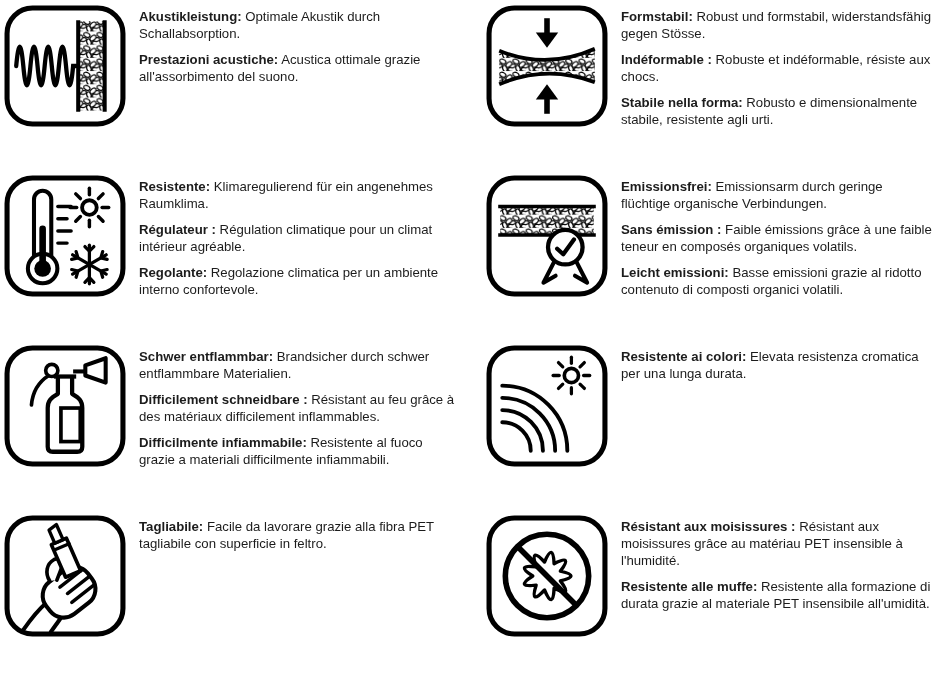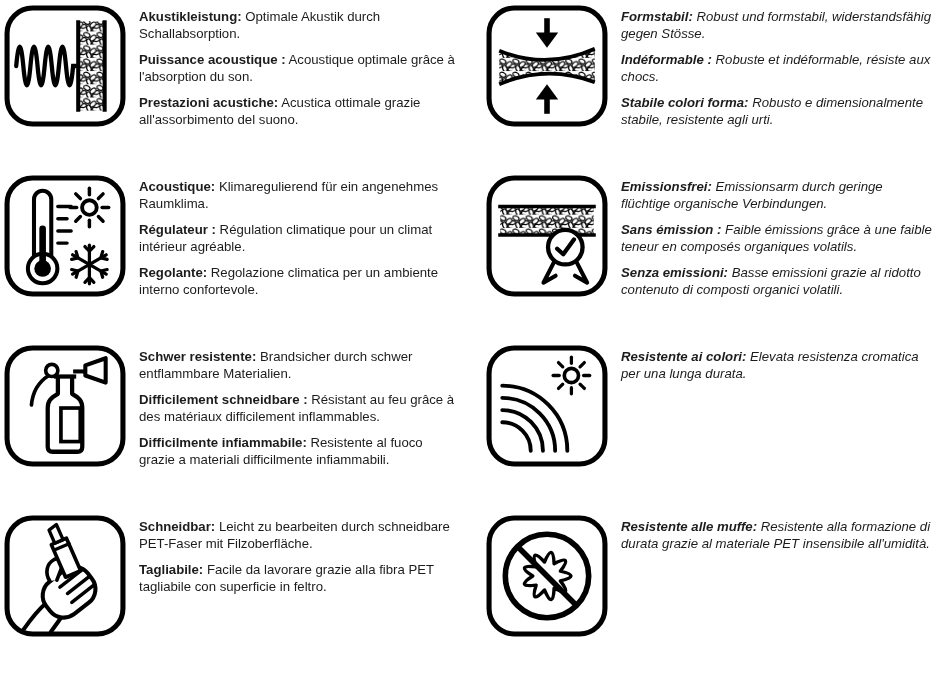--- a/index.html
+++ b/index.html
@@ -19,7 +19,7 @@
     padding-top:5px;
   }
   .cell.left{padding-left:4px;padding-right:6px;}
-  .cell.right{padding-left:18px;padding-right:4px;font-style:italic;}
+  .cell.right{padding-left:18px;padding-right:4px;}
   .icon-box{width:122px;height:122px;flex:0 0 122px;}
   .icon-box svg{width:122px;height:122px;display:block;}
   .text{margin-left:13px;padding-top:3px;font-size:13.2px;line-height:17px;}

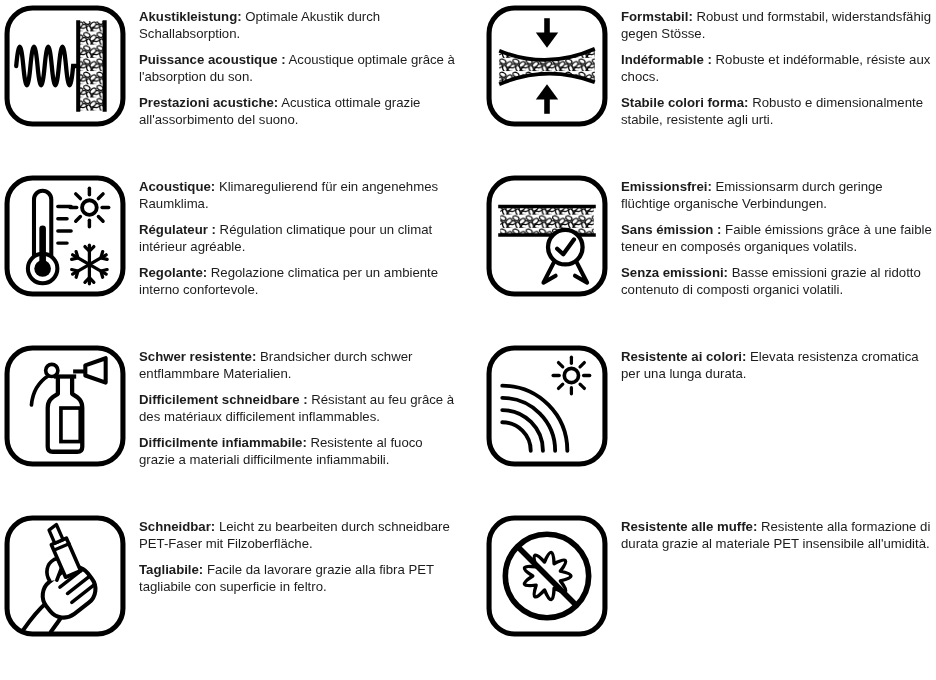--- a/index.html
+++ b/index.html
@@ -60,7 +60,6 @@
     </div>
     <div class="text">
       <p><b>Akustikleistung:</b> <span>Optimale Akustik durch Schallabsorption.</span></p>
-      <p><b>Puissance acoustique :</b> <span>Acoustique optimale grâce à l'absorption du son.</span></p>
       <p><b>Prestazioni acustiche:</b> <span>Acustica ottimale grazie all'assorbimento del suono.</span></p>
     </div>
   </div>

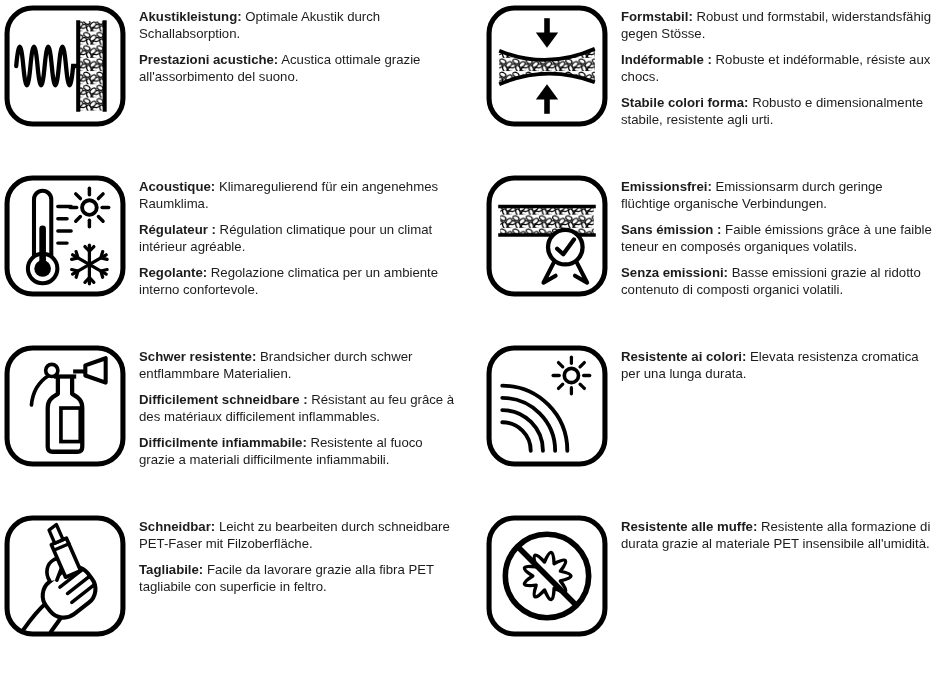--- a/index.html
+++ b/index.html
@@ -80,7 +80,7 @@
     <div class="text">
       <p><b>Formstabil:</b> <span>Robust und formstabil, widerstandsfähig gegen Stösse.</span></p>
       <p><b>Indéformable :</b> <span>Robuste et indéformable, résiste aux chocs.</span></p>
-      <p><b>Stabile colori forma:</b> <span>Robusto e dimensionalmente stabile, resistente agli urti.</span></p>
+      <p><b>Stabile nella forma:</b> <span>Robusto e dimensionalmente stabile, resistente agli urti.</span></p>
     </div>
   </div>
 

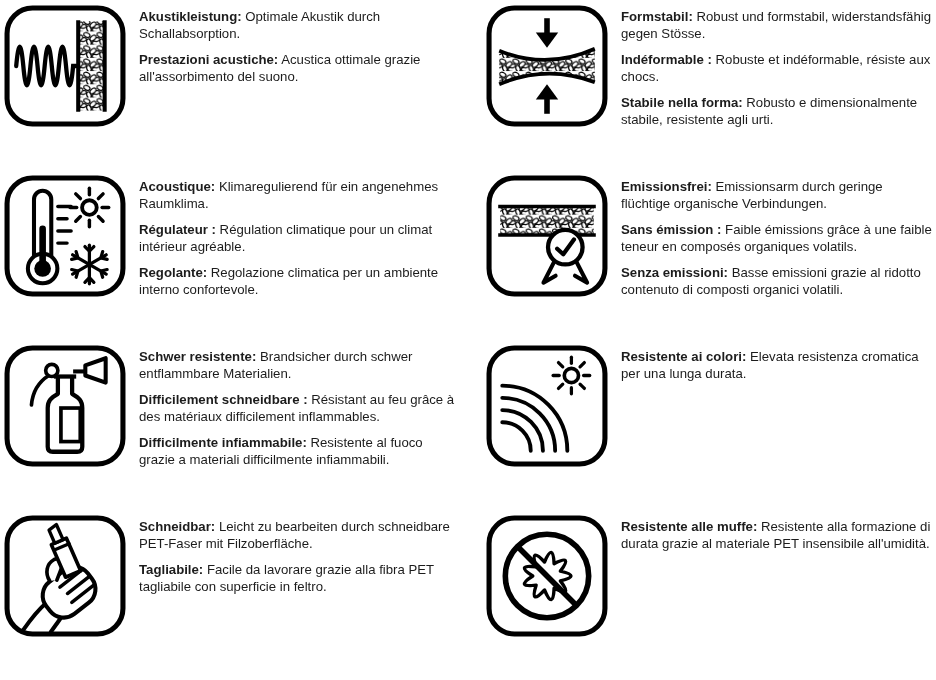--- a/index.html
+++ b/index.html
@@ -125,7 +125,7 @@
       </svg>
     </div>
     <div class="text">
-      <p><b>Acoustique:</b> <span>Klimaregulierend für ein angenehmes Raumklima.</span></p>
+      <p><b>Resistente:</b> <span>Klimaregulierend für ein angenehmes Raumklima.</span></p>
       <p><b>Régulateur :</b> <span>Régulation climatique pour un climat intérieur agréable.</span></p>
       <p><b>Regolante:</b> <span>Regolazione climatica per un ambiente interno confortevole.</span></p>
     </div>

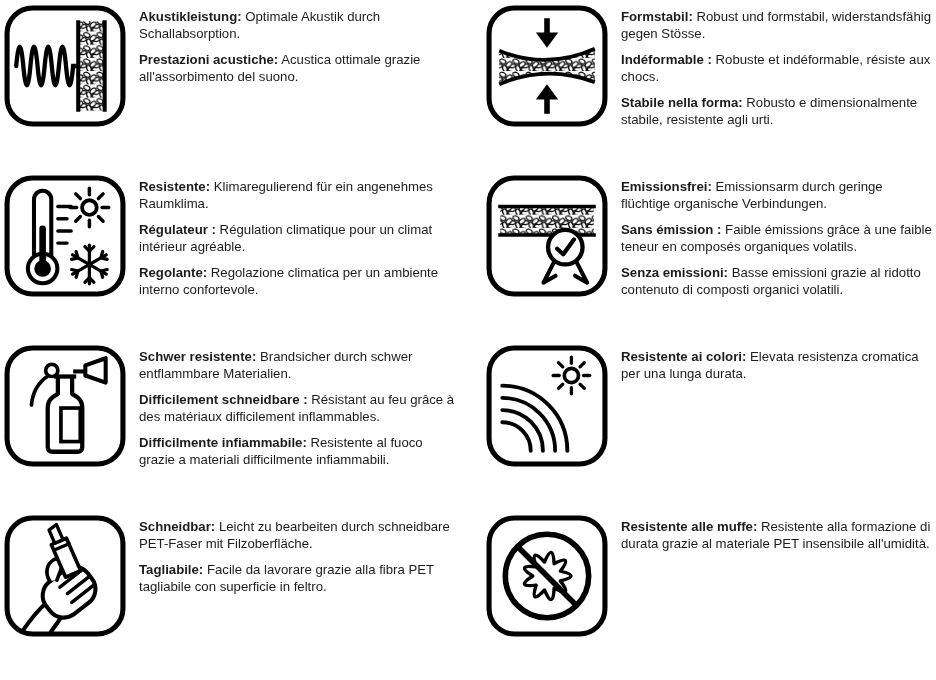--- a/index.html
+++ b/index.html
@@ -149,7 +149,7 @@
     <div class="text">
       <p><b>Emissionsfrei:</b> <span>Emissionsarm durch geringe flüchtige organische Verbindungen.</span></p>
       <p><b>Sans émission :</b> <span>Faible émissions grâce à une faible teneur en composés organiques volatils.</span></p>
-      <p><b>Senza emissioni:</b> <span>Basse emissioni grazie al ridotto contenuto di composti organici volatili.</span></p>
+      <p><b>Leicht emissioni:</b> <span>Basse emissioni grazie al ridotto contenuto di composti organici volatili.</span></p>
     </div>
   </div>
 

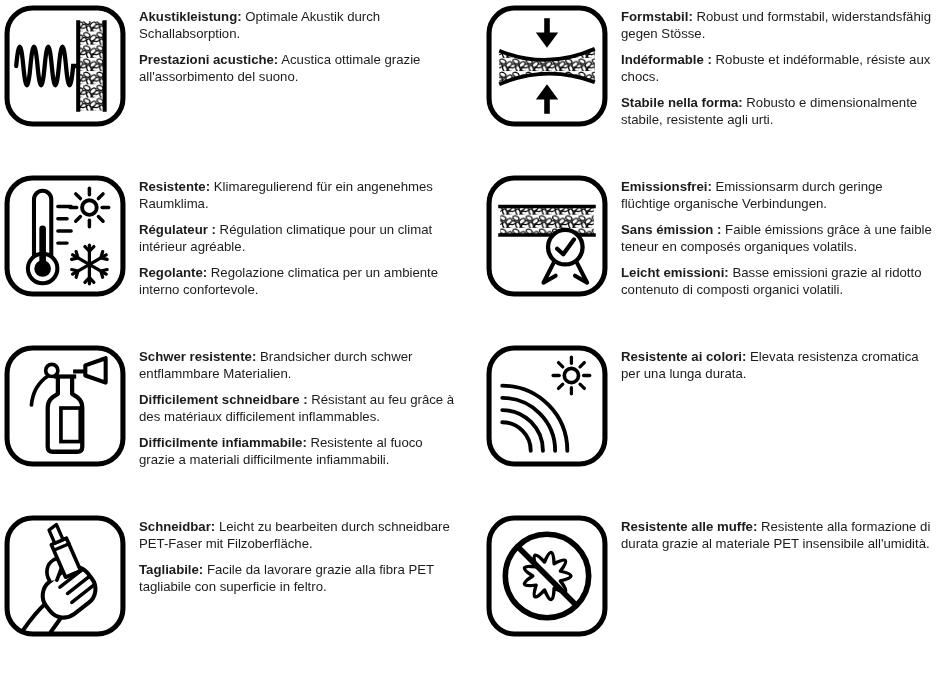--- a/index.html
+++ b/index.html
@@ -167,7 +167,7 @@
       </svg>
     </div>
     <div class="text">
-      <p><b>Schwer resistente:</b> <span>Brandsicher durch schwer entflammbare Materialien.</span></p>
+      <p><b>Schwer entflammbar:</b> <span>Brandsicher durch schwer entflammbare Materialien.</span></p>
       <p><b>Difficilement schneidbare :</b> <span>Résistant au feu grâce à des matériaux difficilement inflammables.</span></p>
       <p><b>Difficilmente infiammabile:</b> <span>Resistente al fuoco grazie a materiali difficilmente infiammabili.</span></p>
     </div>

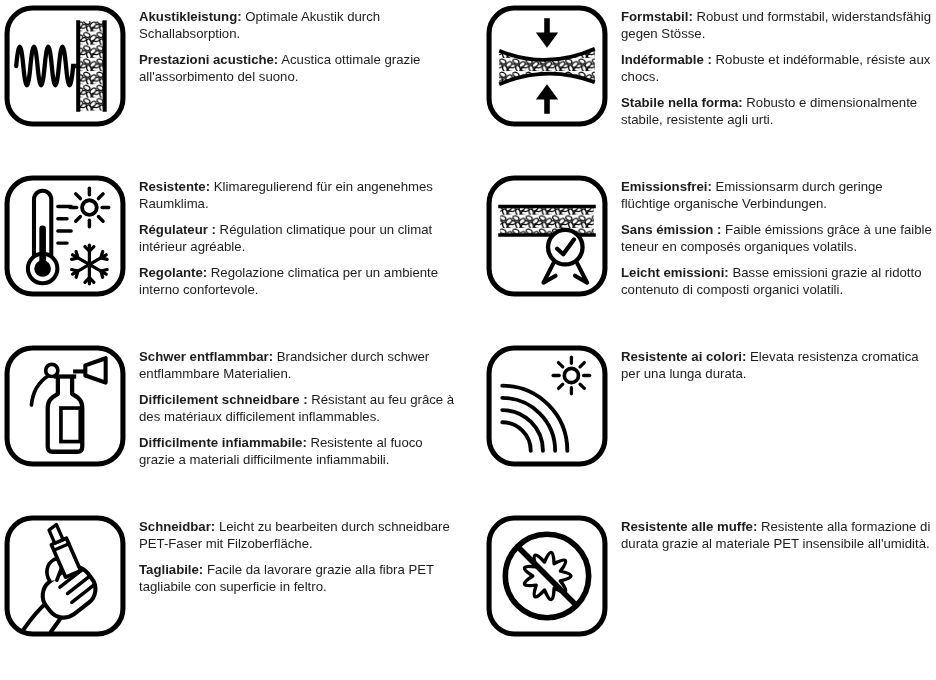--- a/index.html
+++ b/index.html
@@ -224,7 +224,6 @@
       </svg>
     </div>
     <div class="text">
-      <p><b>Schneidbar:</b> <span>Leicht zu bearbeiten durch schneidbare PET-Faser mit Filzoberfläche.</span></p>
       <p><b>Tagliabile:</b> <span>Facile da lavorare grazie alla fibra PET tagliabile con superficie in feltro.</span></p>
     </div>
   </div>

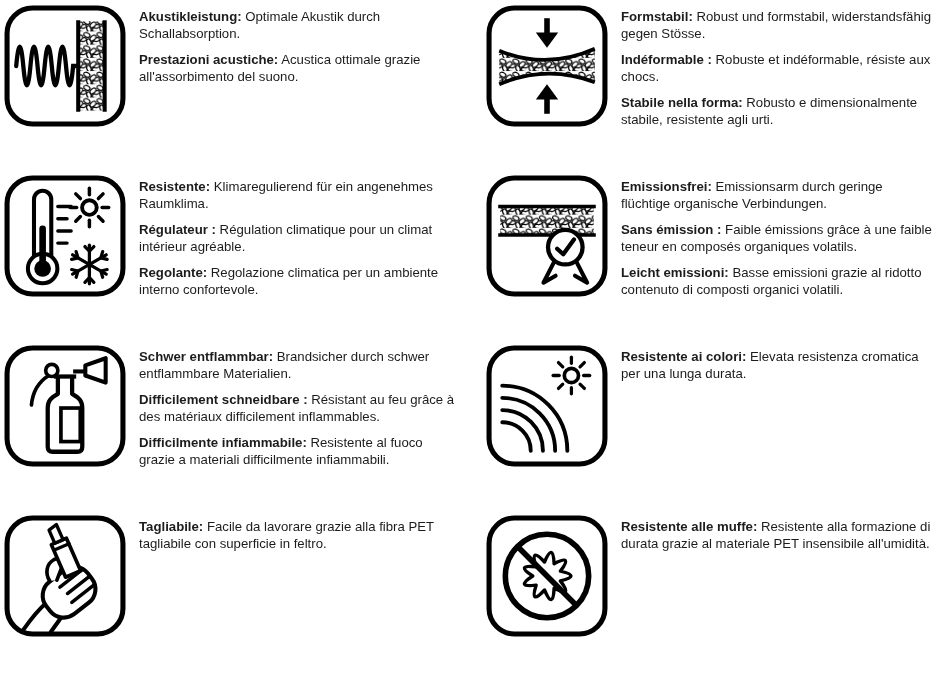--- a/index.html
+++ b/index.html
@@ -238,6 +238,7 @@
       </svg>
     </div>
     <div class="text">
+      <p><b>Résistant aux moisissures :</b> <span>Résistant aux moisissures grâce au matériau PET insensible à l'humidité.</span></p>
       <p><b>Resistente alle muffe:</b> <span>Resistente alla formazione di durata grazie al materiale PET insensibile all'umidità.</span></p>
     </div>
   </div>

